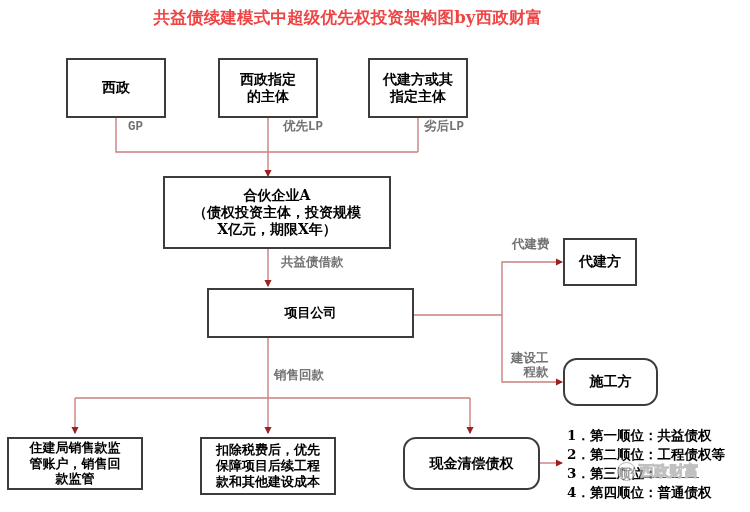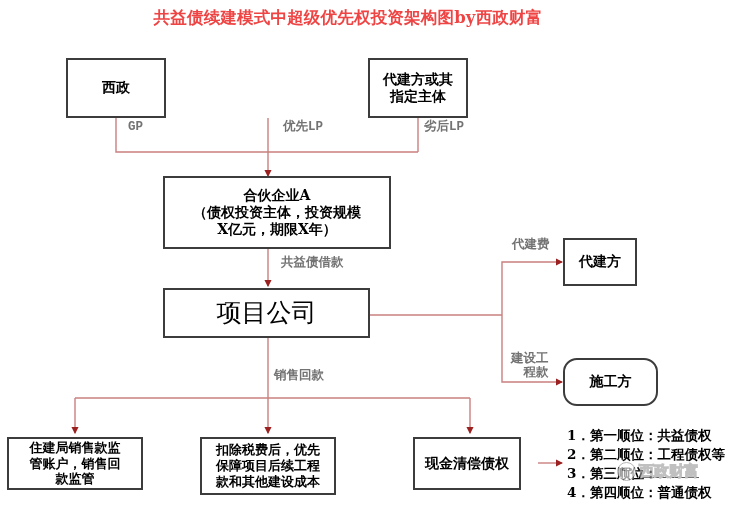--- a/index.html
+++ b/index.html
@@ -168,6 +168,10 @@
     <span class="txt">西政</span>
   </div>
 
+  <div class="node n-mid" style="left:218px; top:58px; width:100px; height:60px;">
+    <span class="txt">西政指定
+的主体</span>
+  </div>
 
   <div class="node n-mid" style="left:368px; top:58px; width:100px; height:60px;">
     <span class="txt">代建方或其

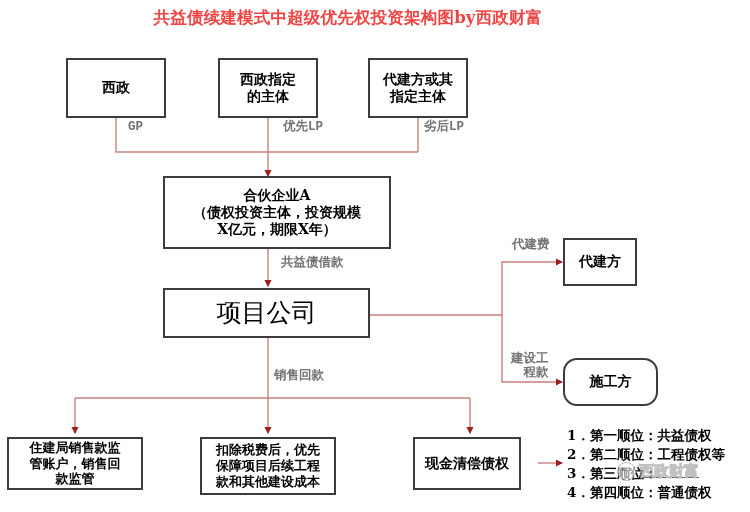--- a/index.html
+++ b/index.html
@@ -60,7 +60,7 @@
     white-space: pre-line;
   }
   .n-mid   { font-size: 14px; }
-  .n-big   { font-size: 25px; font-weight: normal; }
+  .n-big   { font-size: 13px; font-weight: bold; margin-left: 44px; }
   .n-tiny  { font-size: 13px; }
 
   .edge-label {

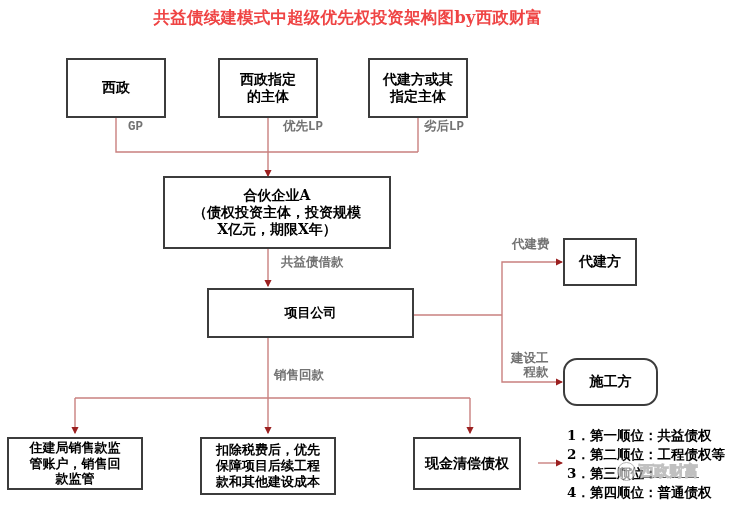--- a/index.html
+++ b/index.html
@@ -208,7 +208,7 @@
 款和其他建设成本</span>
   </div>
 
-  <div class="node n-mid" style="left:413px; top:437px; width:108px; height:53px;">
+  <div class="node n-mid" style="left:403px; top:437px; width:137px; height:53px;border-radius:13px;">
     <span class="txt">现金清偿债权</span>
   </div>
 

